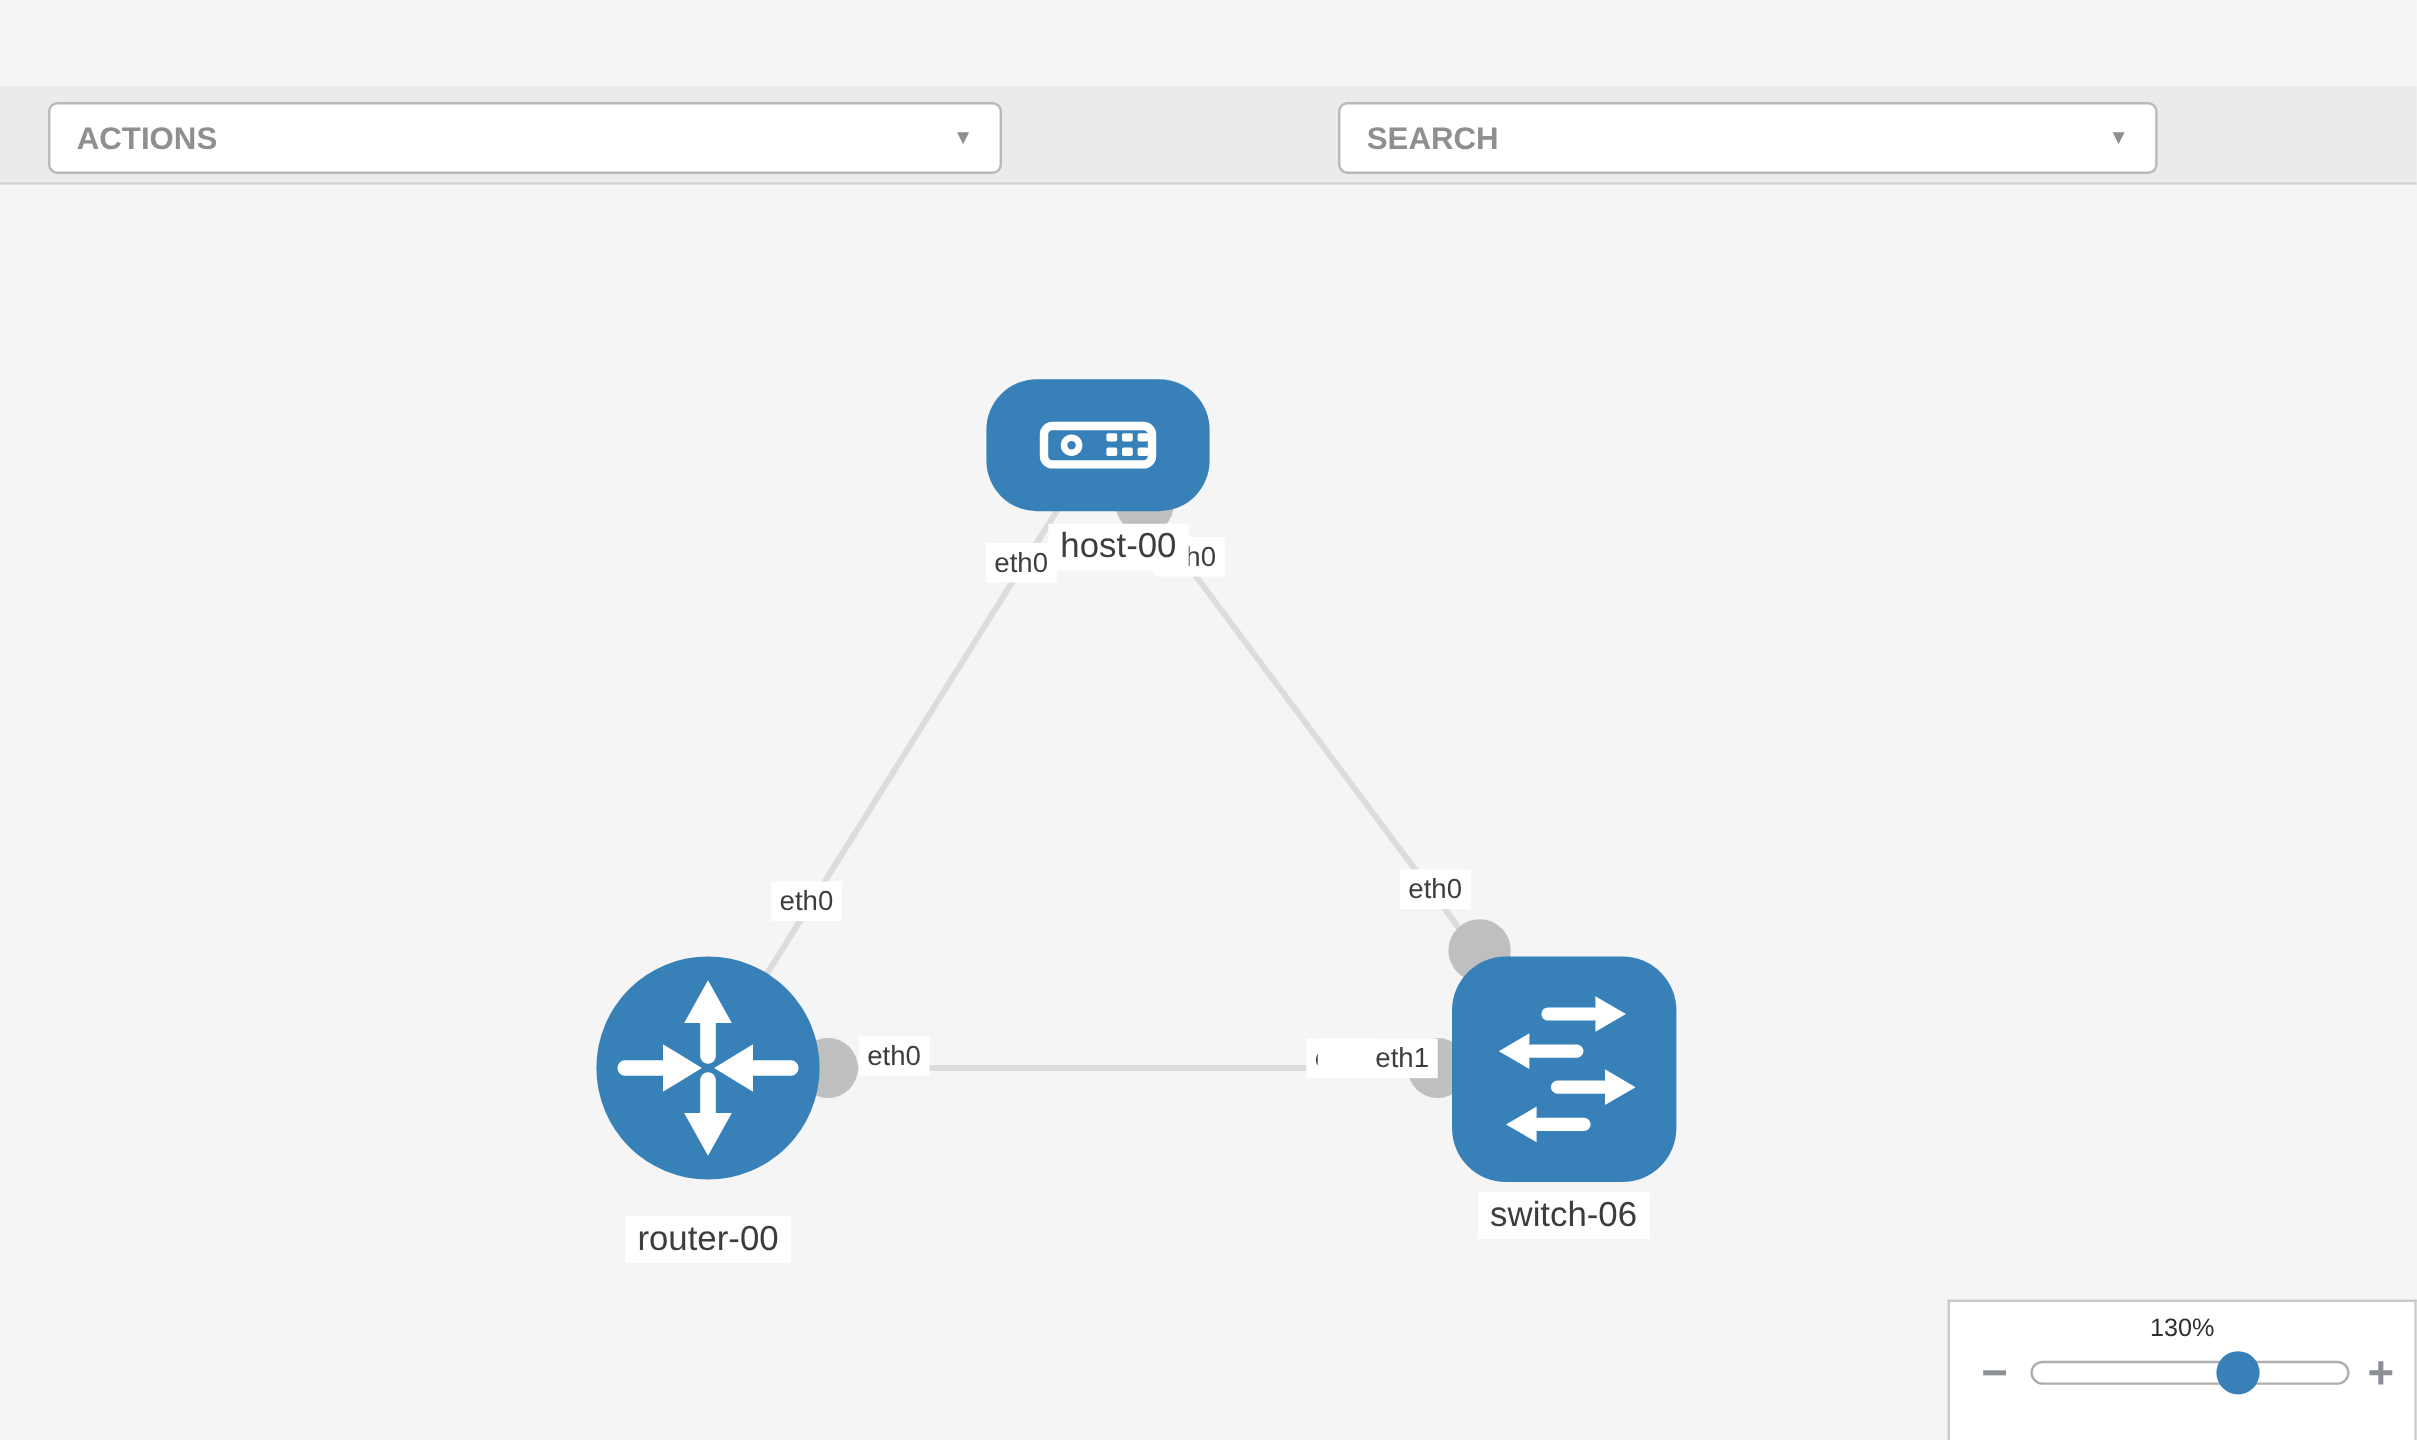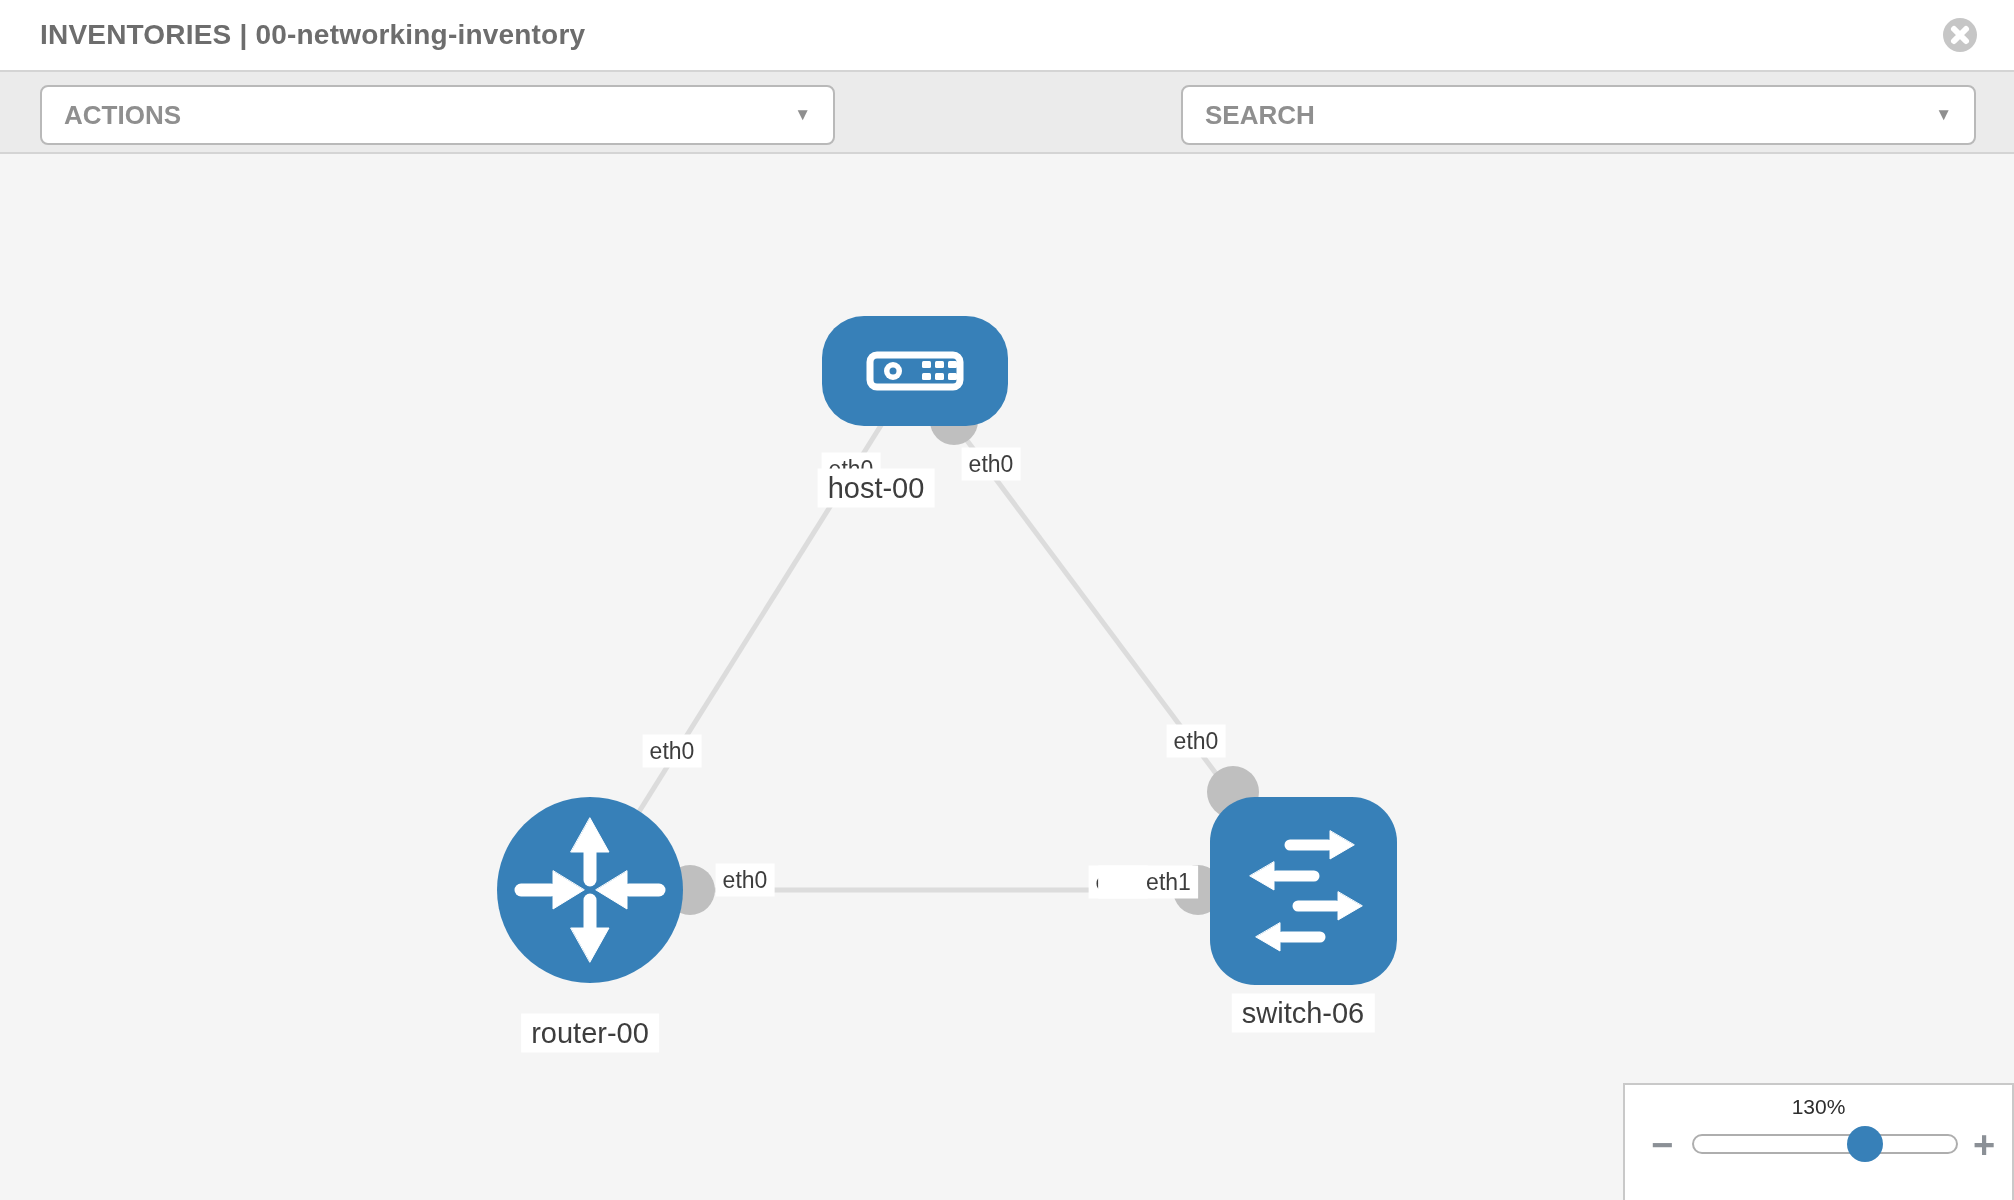--- a/index.html
+++ b/index.html
@@ -49,13 +49,6 @@
 
 <div id="app">
 
-  <div class="titlebar">
-    <div class="title">INVENTORIES | 00-networking-inventory</div>
-    <svg class="close-btn" width="36" height="36" viewBox="0 0 36 36">
-      <circle cx="18" cy="18" r="17" fill="#c6c6c6"></circle>
-      <path d="M12 12 L24 24 M24 12 L12 24" stroke="#ffffff" stroke-width="6" stroke-linecap="round"></path>
-    </svg>
-  </div>
 
   <div class="toolbar">
     <div class="select-box" style="left:40px;width:795px;">

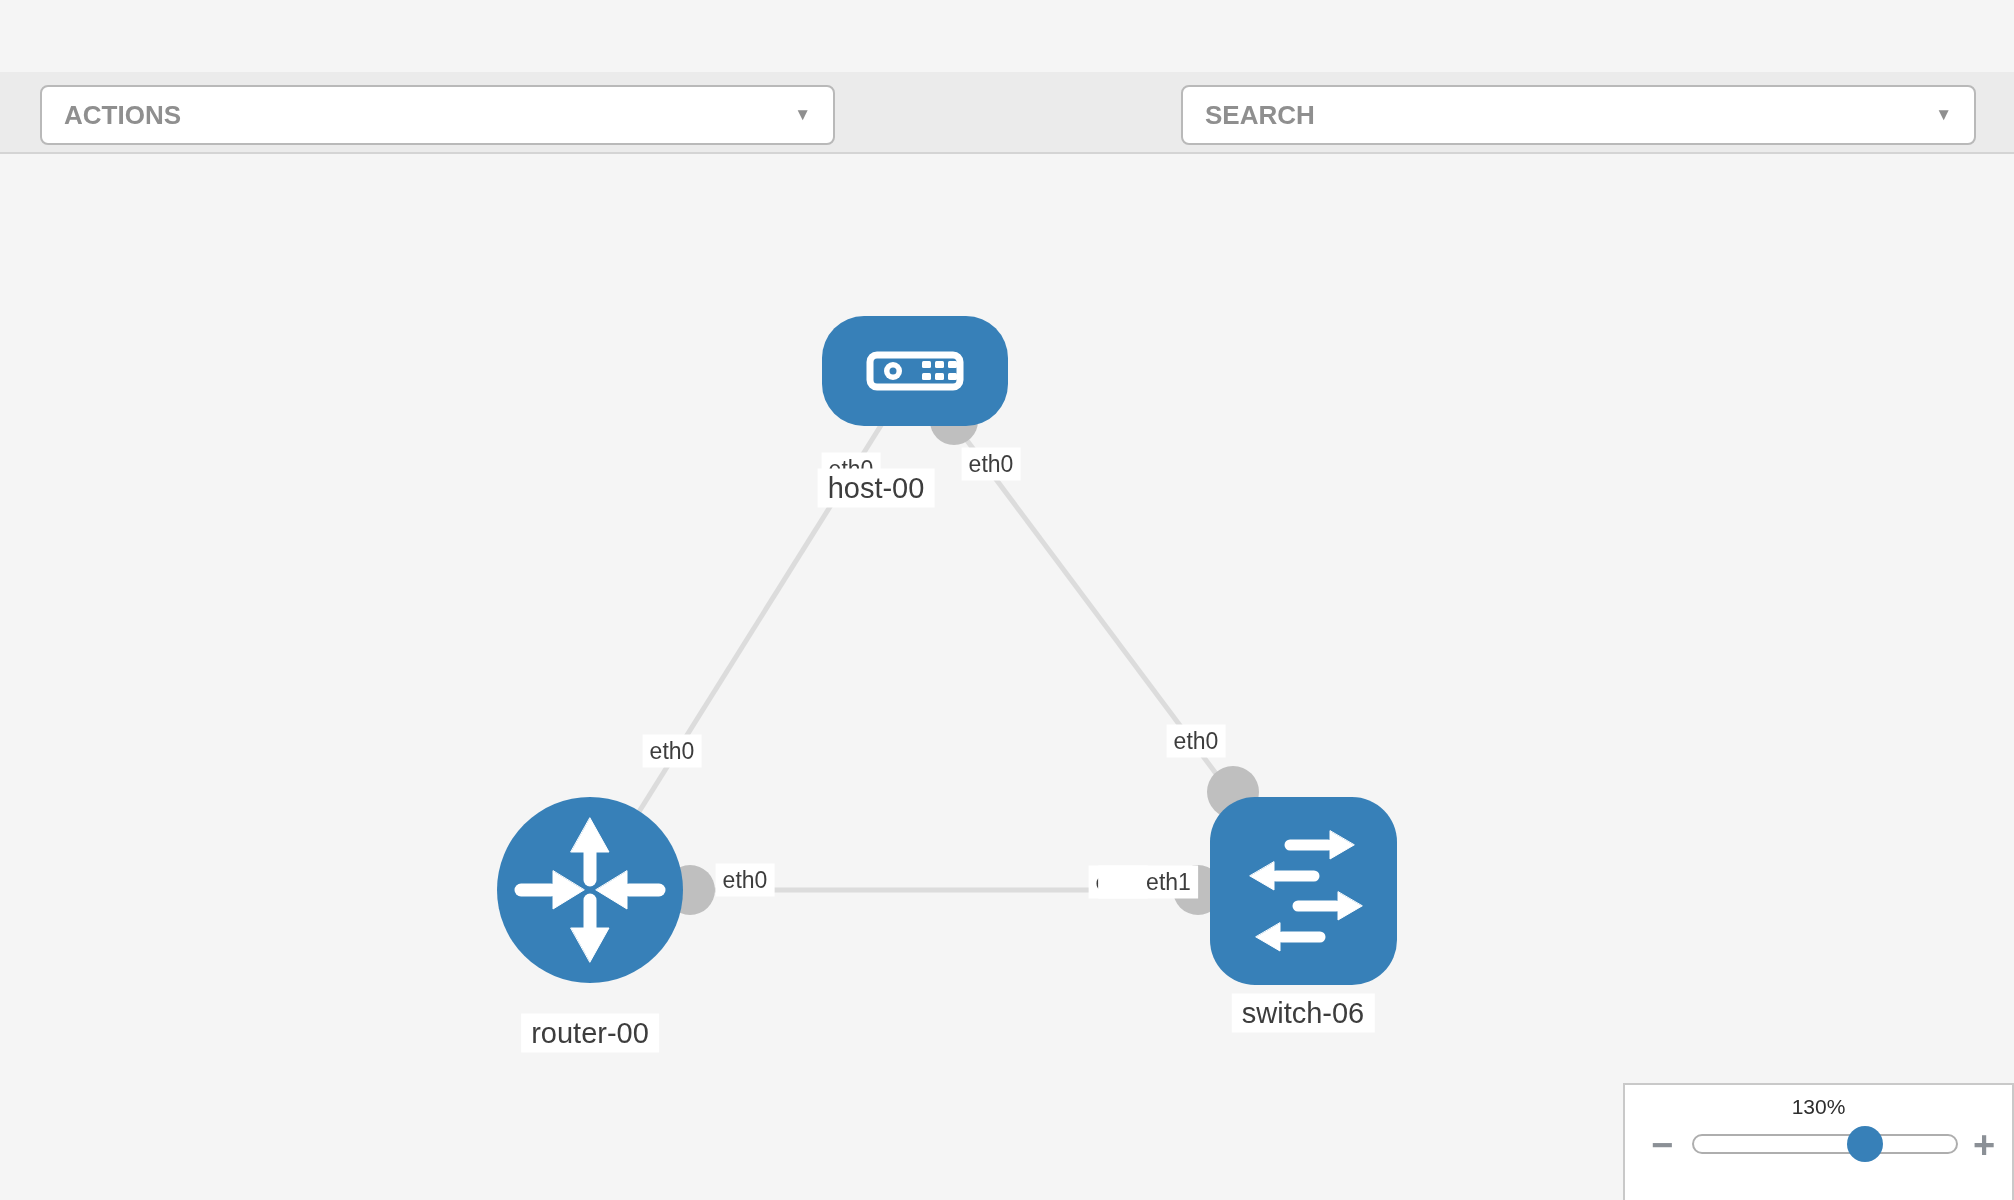--- a/index.html
+++ b/index.html
@@ -74,7 +74,7 @@
       </g>
     </svg>
 
-    <div class="select-box" style="left:1181px;width:795px;">
+    <div class="select-box" style="left:1115px;width:683px;">
       <span class="sel-label">SEARCH</span>
       <span class="caret">▼</span>
     </div>

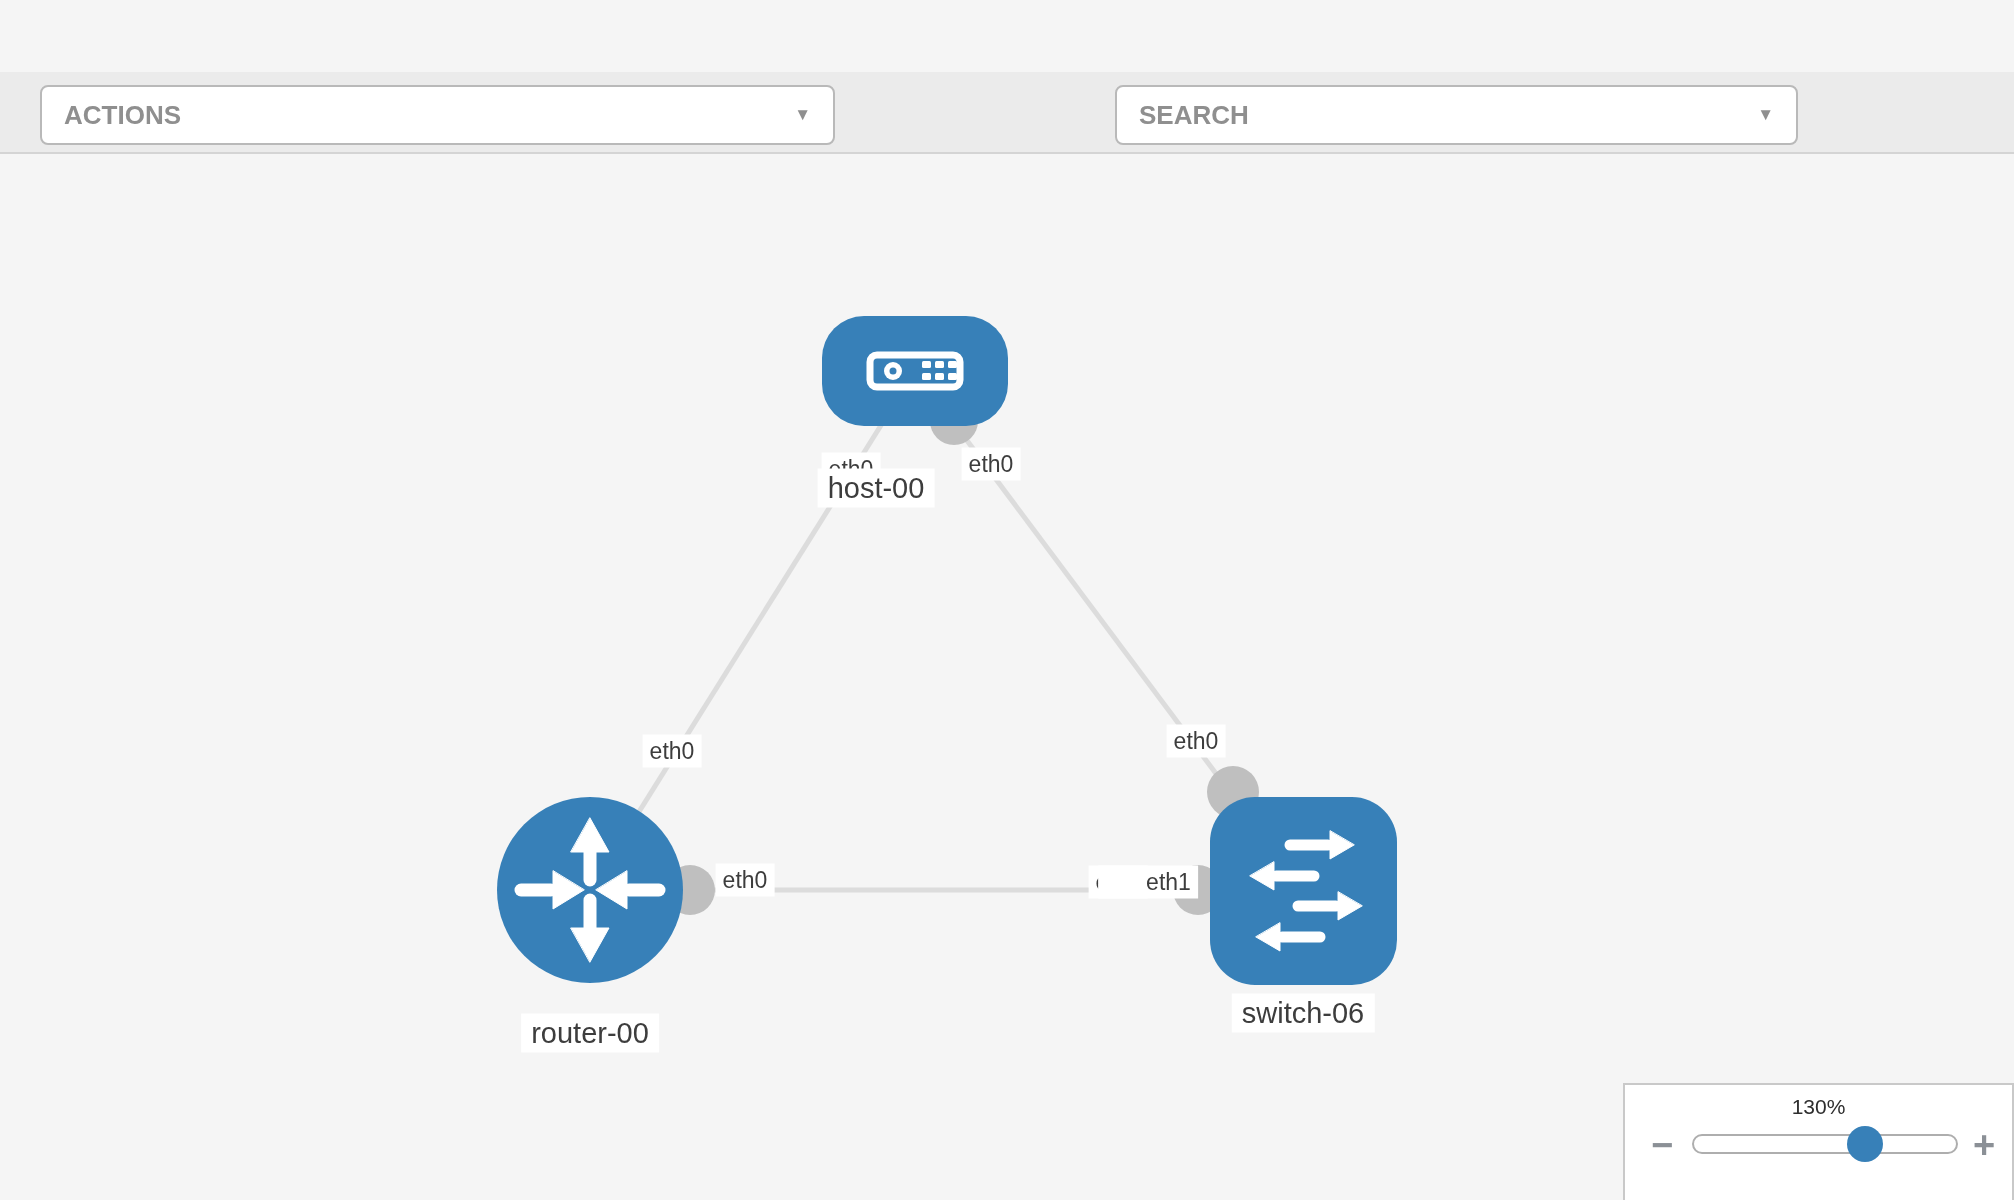--- a/index.html
+++ b/index.html
@@ -144,7 +144,7 @@
     <div class="graph-label eth-label" style="left:1118px;top:728px;">eth0</div>
     <div class="graph-label eth-label" style="left:1148px;top:728px;padding-left:48px;">eth1</div>
 
-    <div class="graph-label node-label" style="left:876px;top:302px;margin-top:32px;">host-00</div>
+    <div class="graph-label node-label" style="left:932px;top:302px;">host-00</div>
     <div class="graph-label node-label" style="left:590px;top:859px;margin-top:20px;">router-00</div>
     <div class="graph-label node-label" style="left:1303px;top:859px;">switch-06</div>
   </div>

